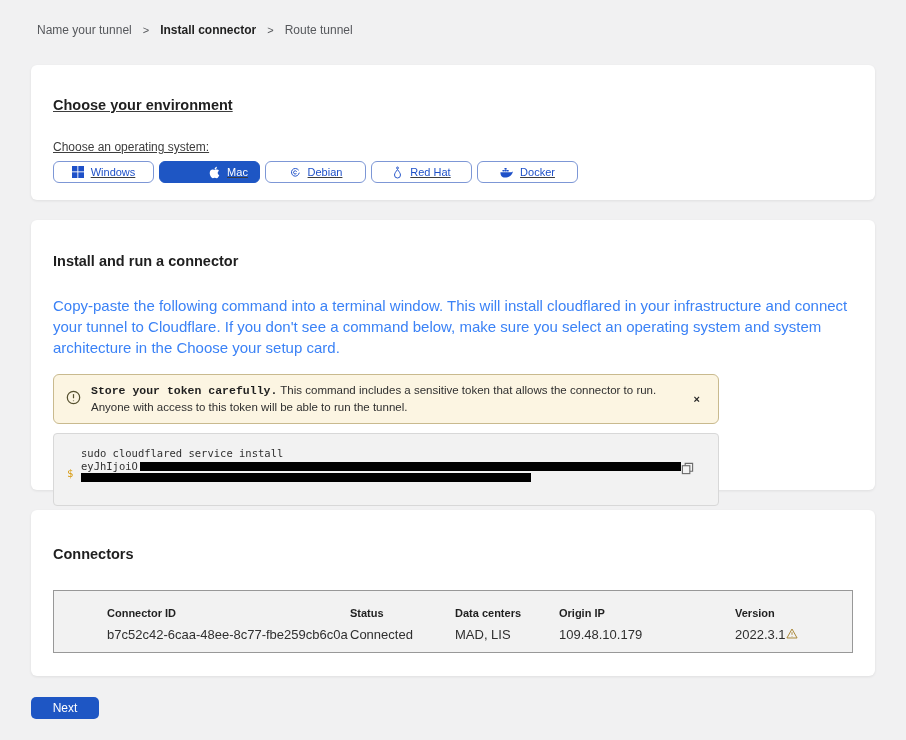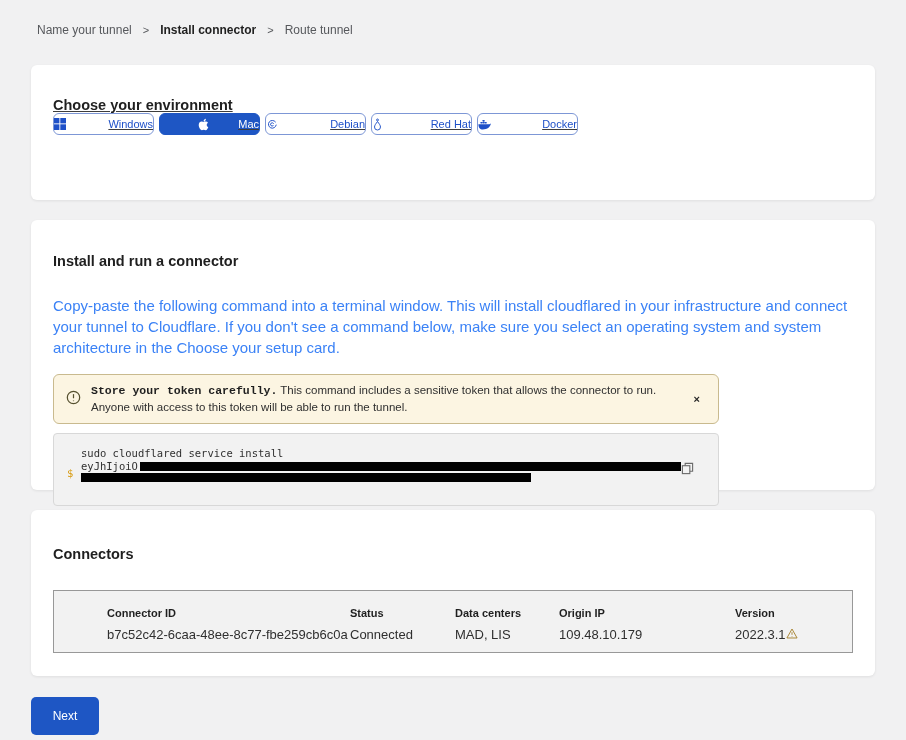--- a/index.html
+++ b/index.html
@@ -143,6 +143,7 @@
 
   <section class="card" id="card-environment">
     <h2>Choose your environment</h2>
+    <div class="os-label">Choose an operating system:</div>
     <div class="os-row">
 
       <button class="os-btn">

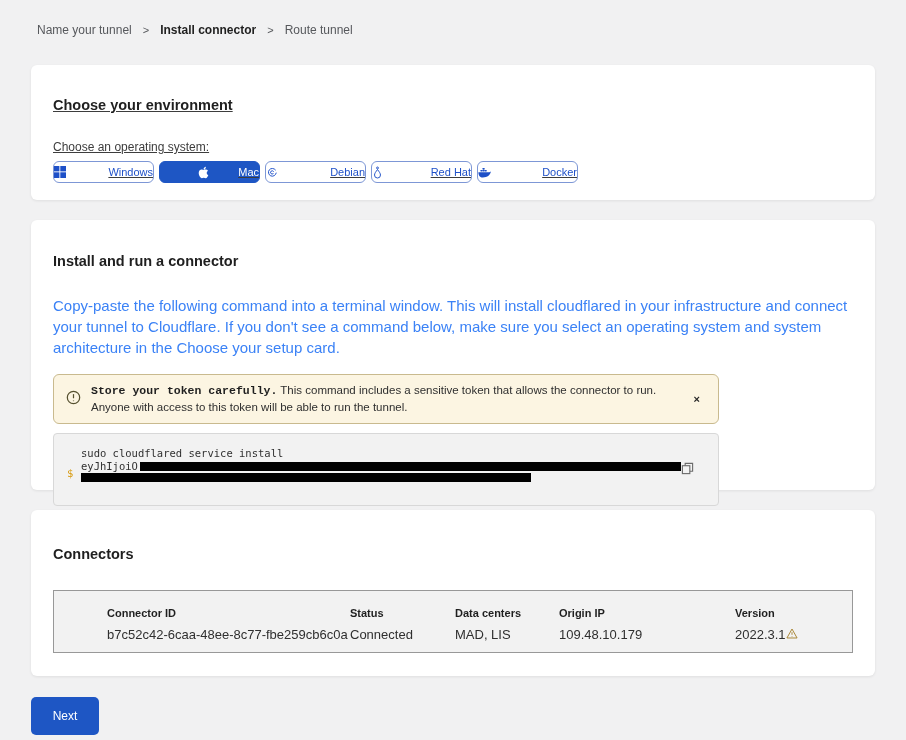--- a/index.html
+++ b/index.html
@@ -45,7 +45,7 @@
   .os-row { display: flex; gap: 5px; margin-left: 22px; }
   .os-btn {
     width: 101px; height: 22px;
-    display: inline-flex; align-items: center; justify-content: space-between; gap: 7px;
+    display: inline-flex; align-items: center; justify-content: center; gap: 7px;
     background: #ffffff; color: #1e50c8;
     border: 1px solid #7d97d6; border-radius: 6px;
     font-size: 11px; font-family: "Liberation Sans", sans-serif;

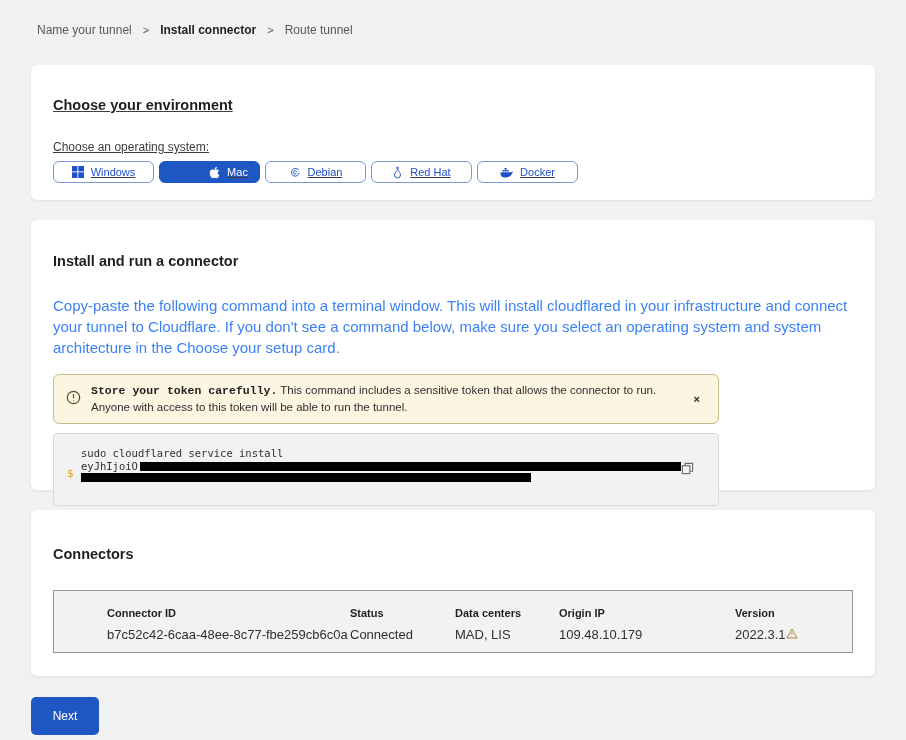--- a/index.html
+++ b/index.html
@@ -121,7 +121,7 @@
 
   .next-btn {
     position: absolute; left: 31px; top: 697px;
-    width: 68px; height: 38px;
+    width: 68px; height: 22px;
     background: #1e56c4; color: #ffffff;
     border: none; border-radius: 5px;
     font-size: 12px; font-family: "Liberation Sans", sans-serif;

